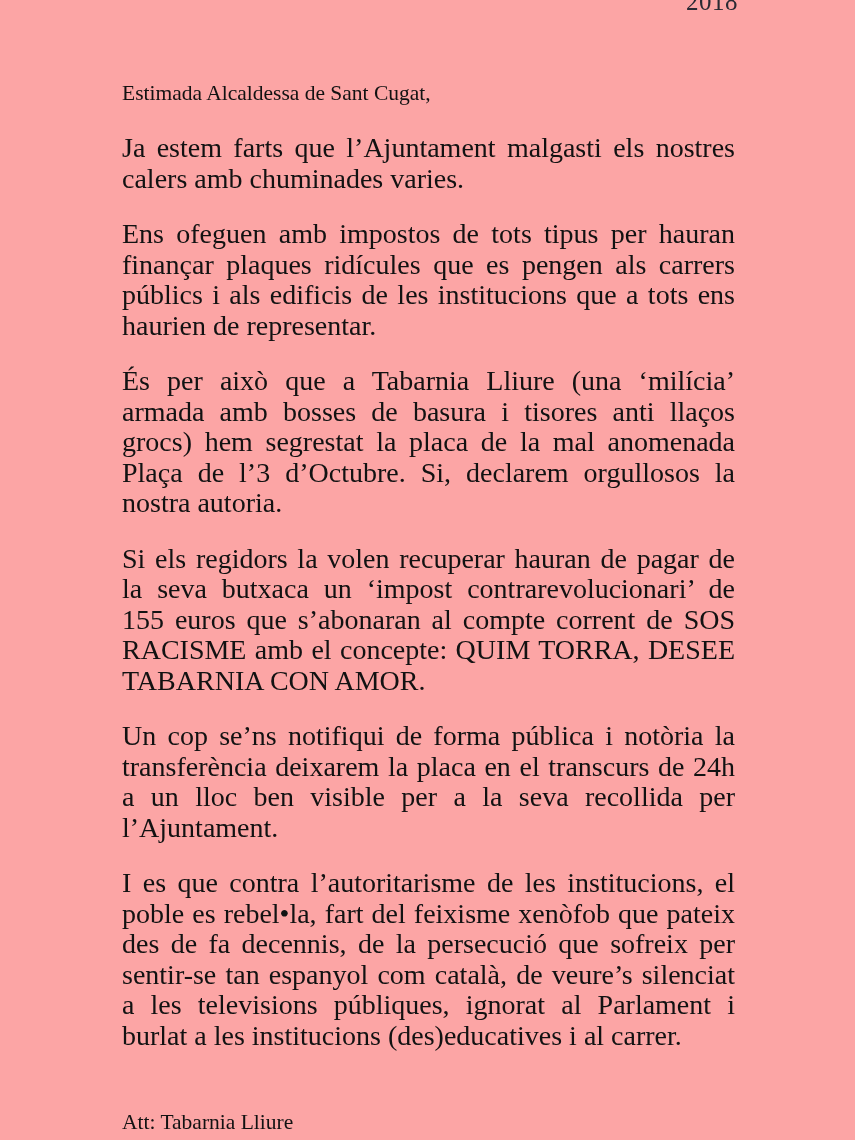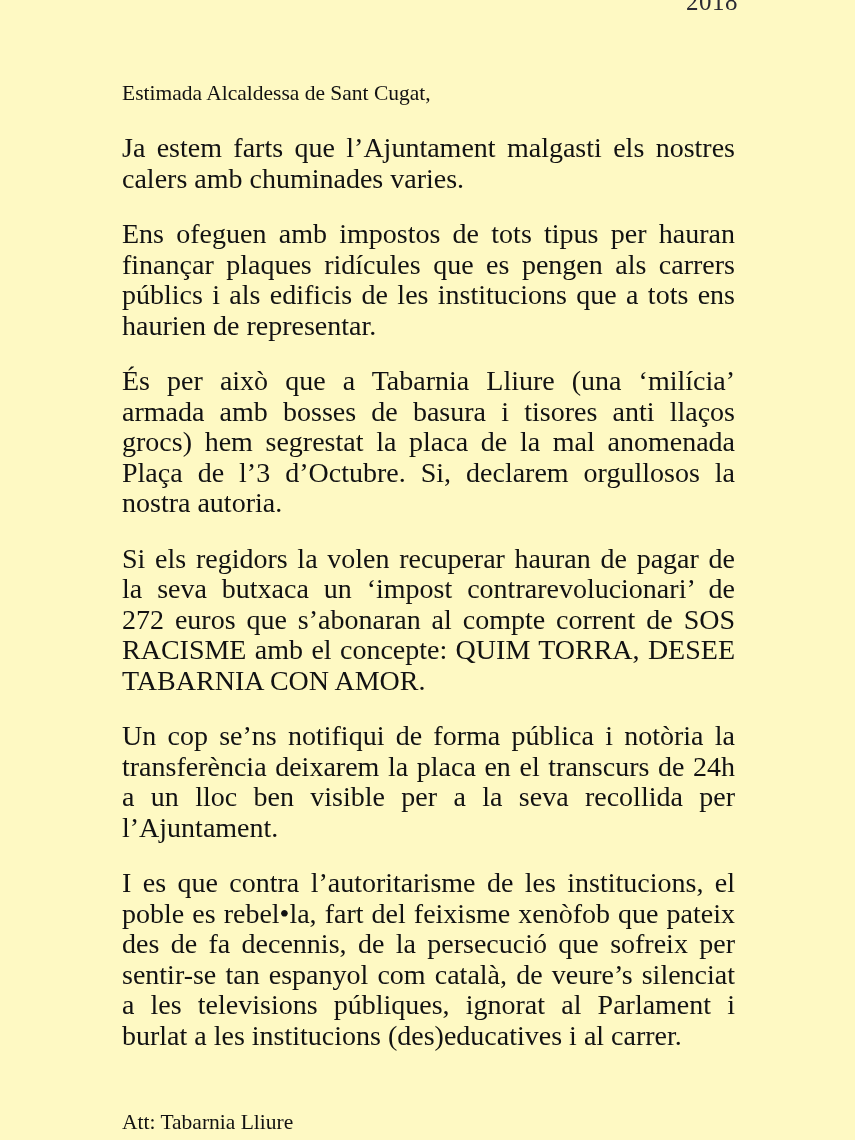--- a/index.html
+++ b/index.html
@@ -13,7 +13,7 @@
     position: relative;
     width: 855px;
     height: 1140px;
-    background: #fef9c3;
+    background: #fca5a5;
     overflow: hidden;
     font-family: "Liberation Serif", "DejaVu Serif", serif;
     color: #111111;

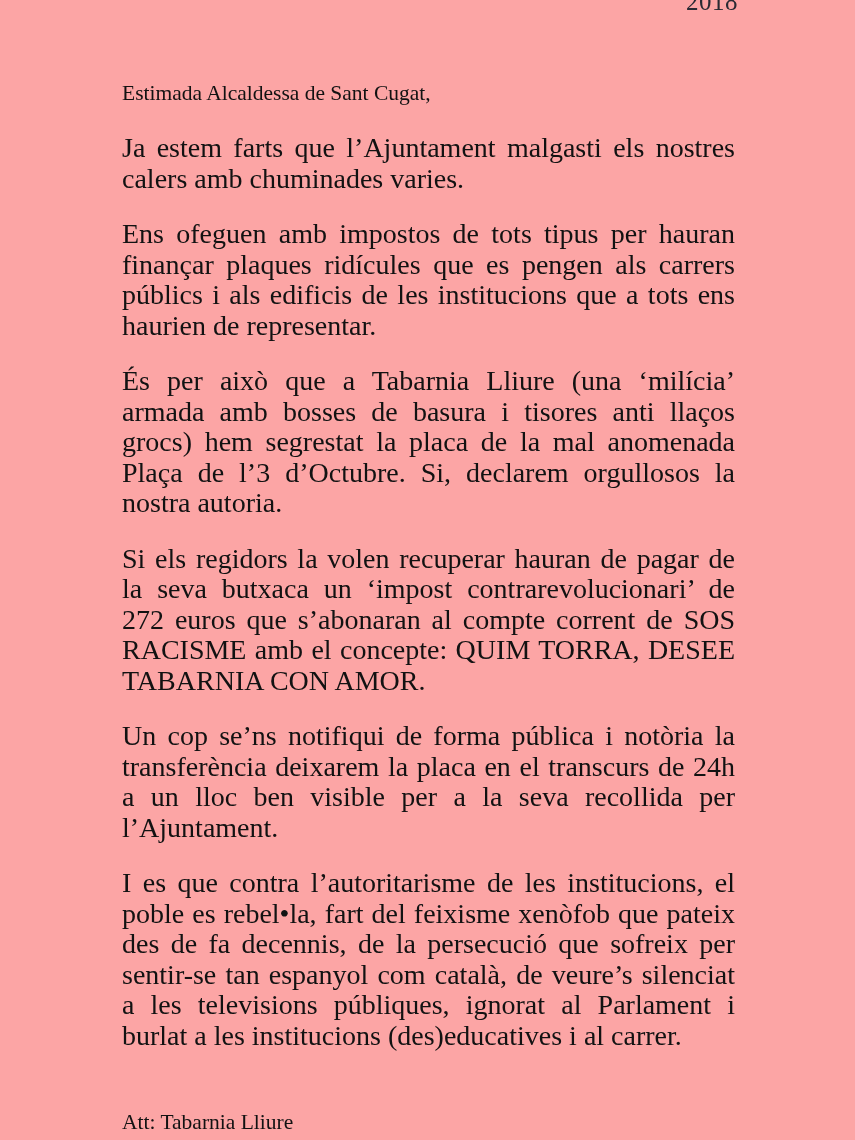--- a/index.html
+++ b/index.html
@@ -96,7 +96,7 @@
 
     <p class="para">És per això que a Tabarnia Lliure (una ‘milícia’ armada amb bosses de basura i tisores anti llaços grocs) hem segrestat la placa de la mal anomenada Plaça de l’3 d’Octubre. Si, declarem orgullosos la nostra autoria.</p>
 
-    <p class="para">Si els regidors la volen recuperar hauran de pagar de la seva butxaca un ‘impost contrarevolucionari’ de 272 euros que s’abonaran al compte corrent de SOS RACISME amb el concepte: QUIM TORRA, DESEE TABARNIA CON AMOR.</p>
+    <p class="para">Si els regidors la volen recuperar hauran de pagar de la seva butxaca un ‘impost contrarevolucionari’ de 155 euros que s’abonaran al compte corrent de SOS RACISME amb el concepte: QUIM TORRA, DESEE TABARNIA CON AMOR.</p>
 
     <p class="para">Un cop se’ns notifiqui de forma pública i notòria la transferència deixarem la placa en el transcurs de 24h a un lloc ben visible per a la seva recollida per l’Ajuntament.</p>
 

